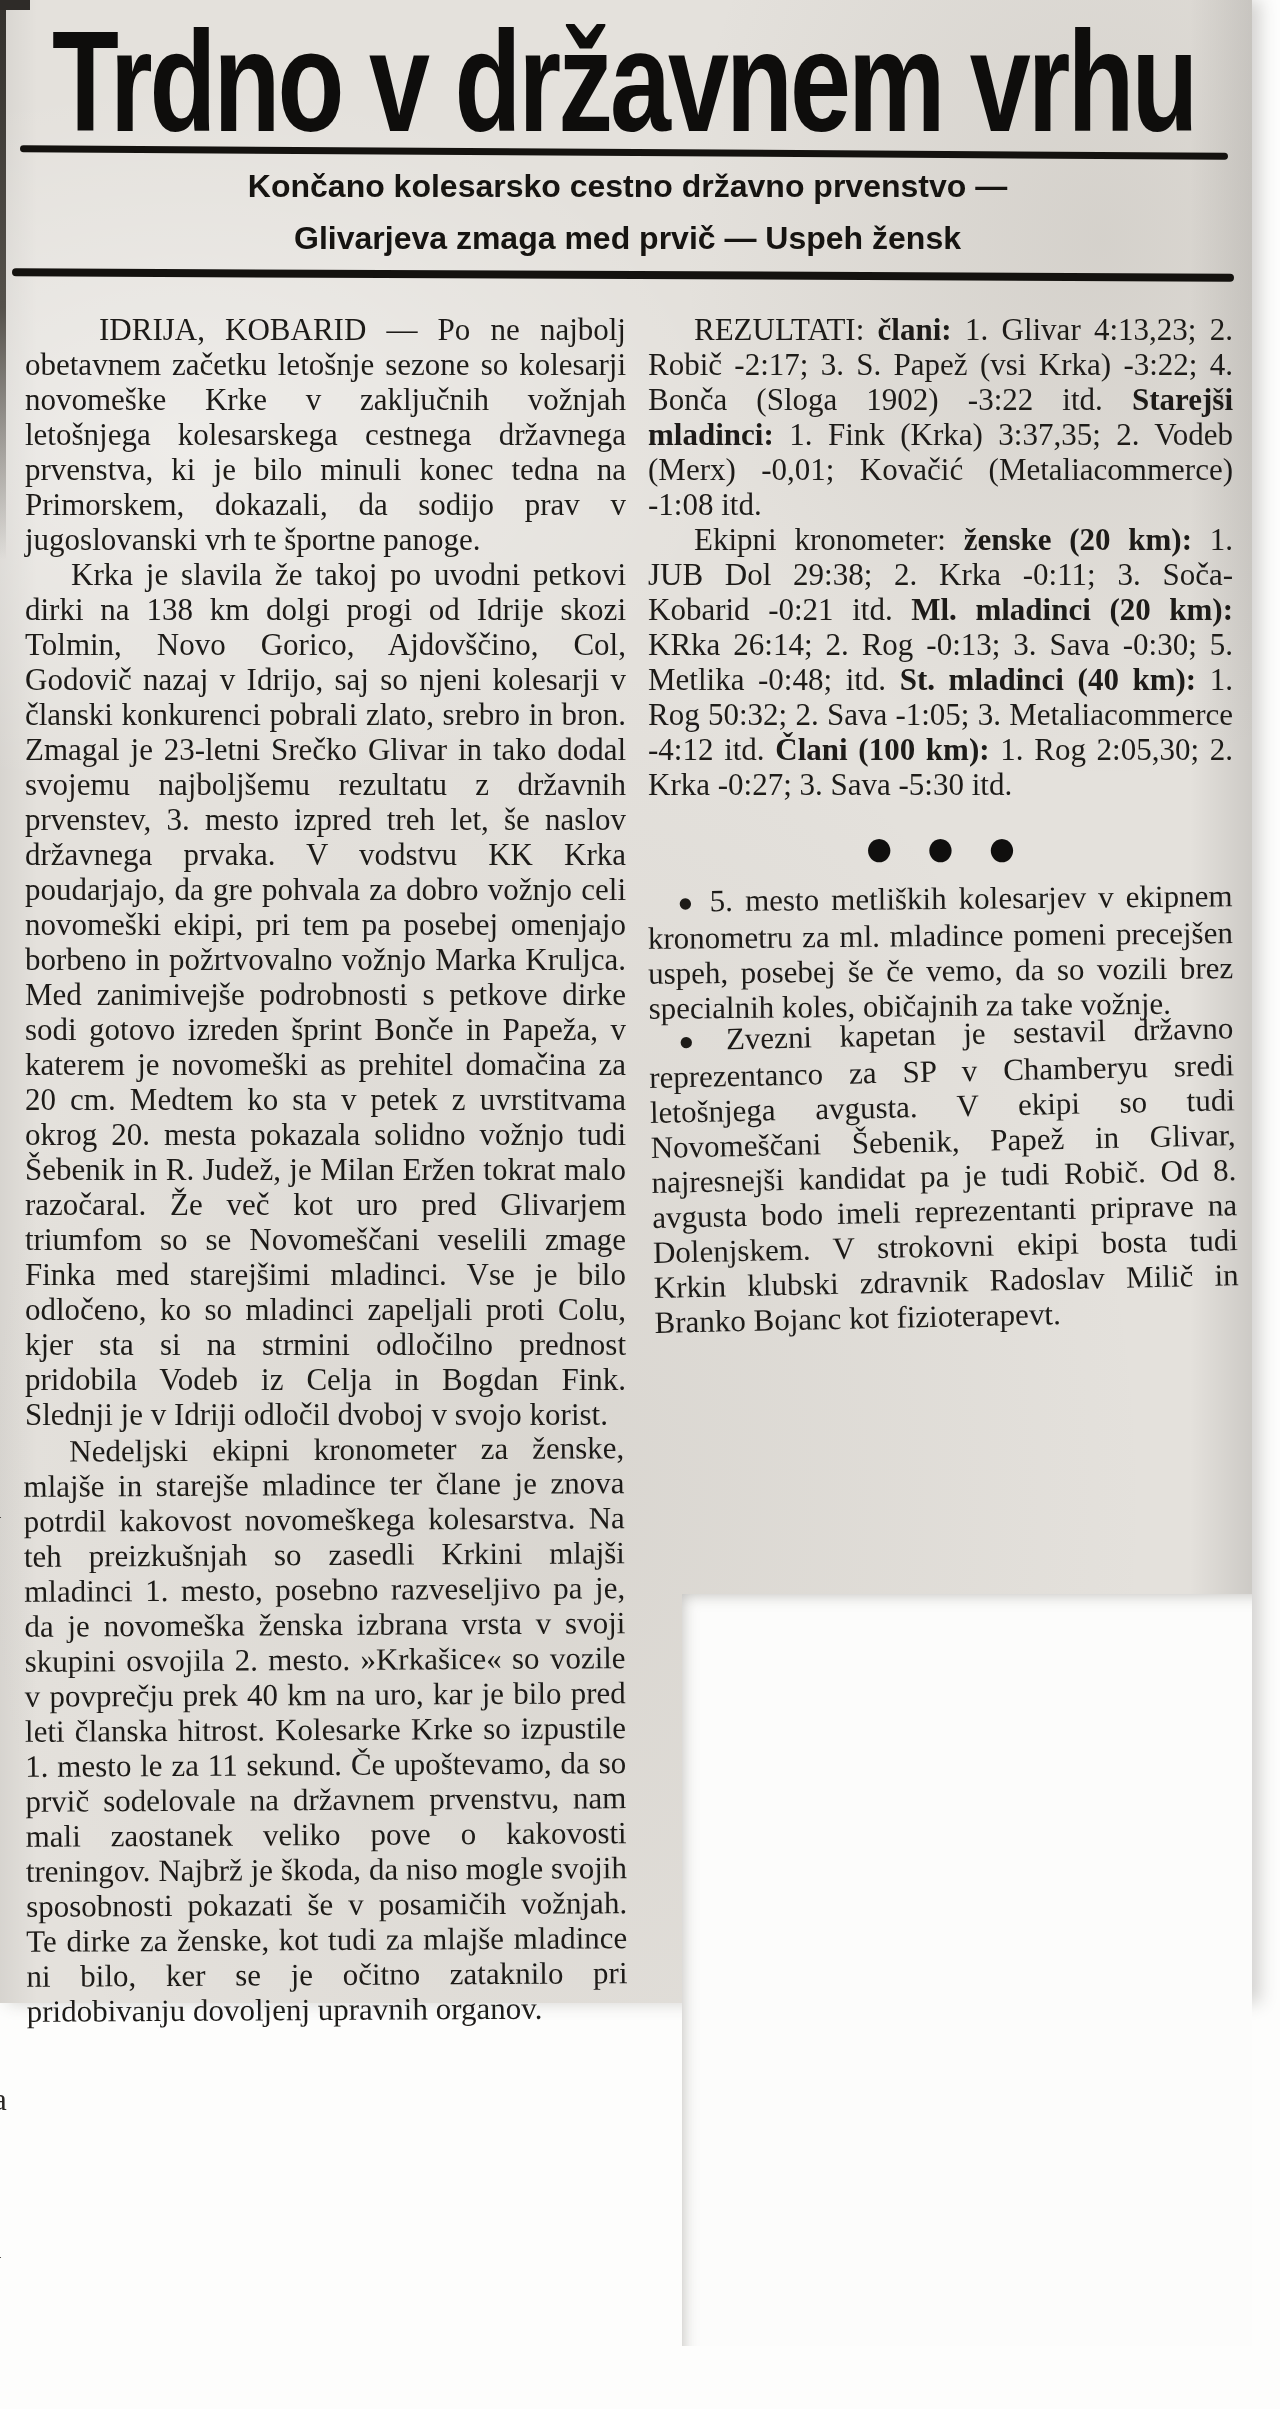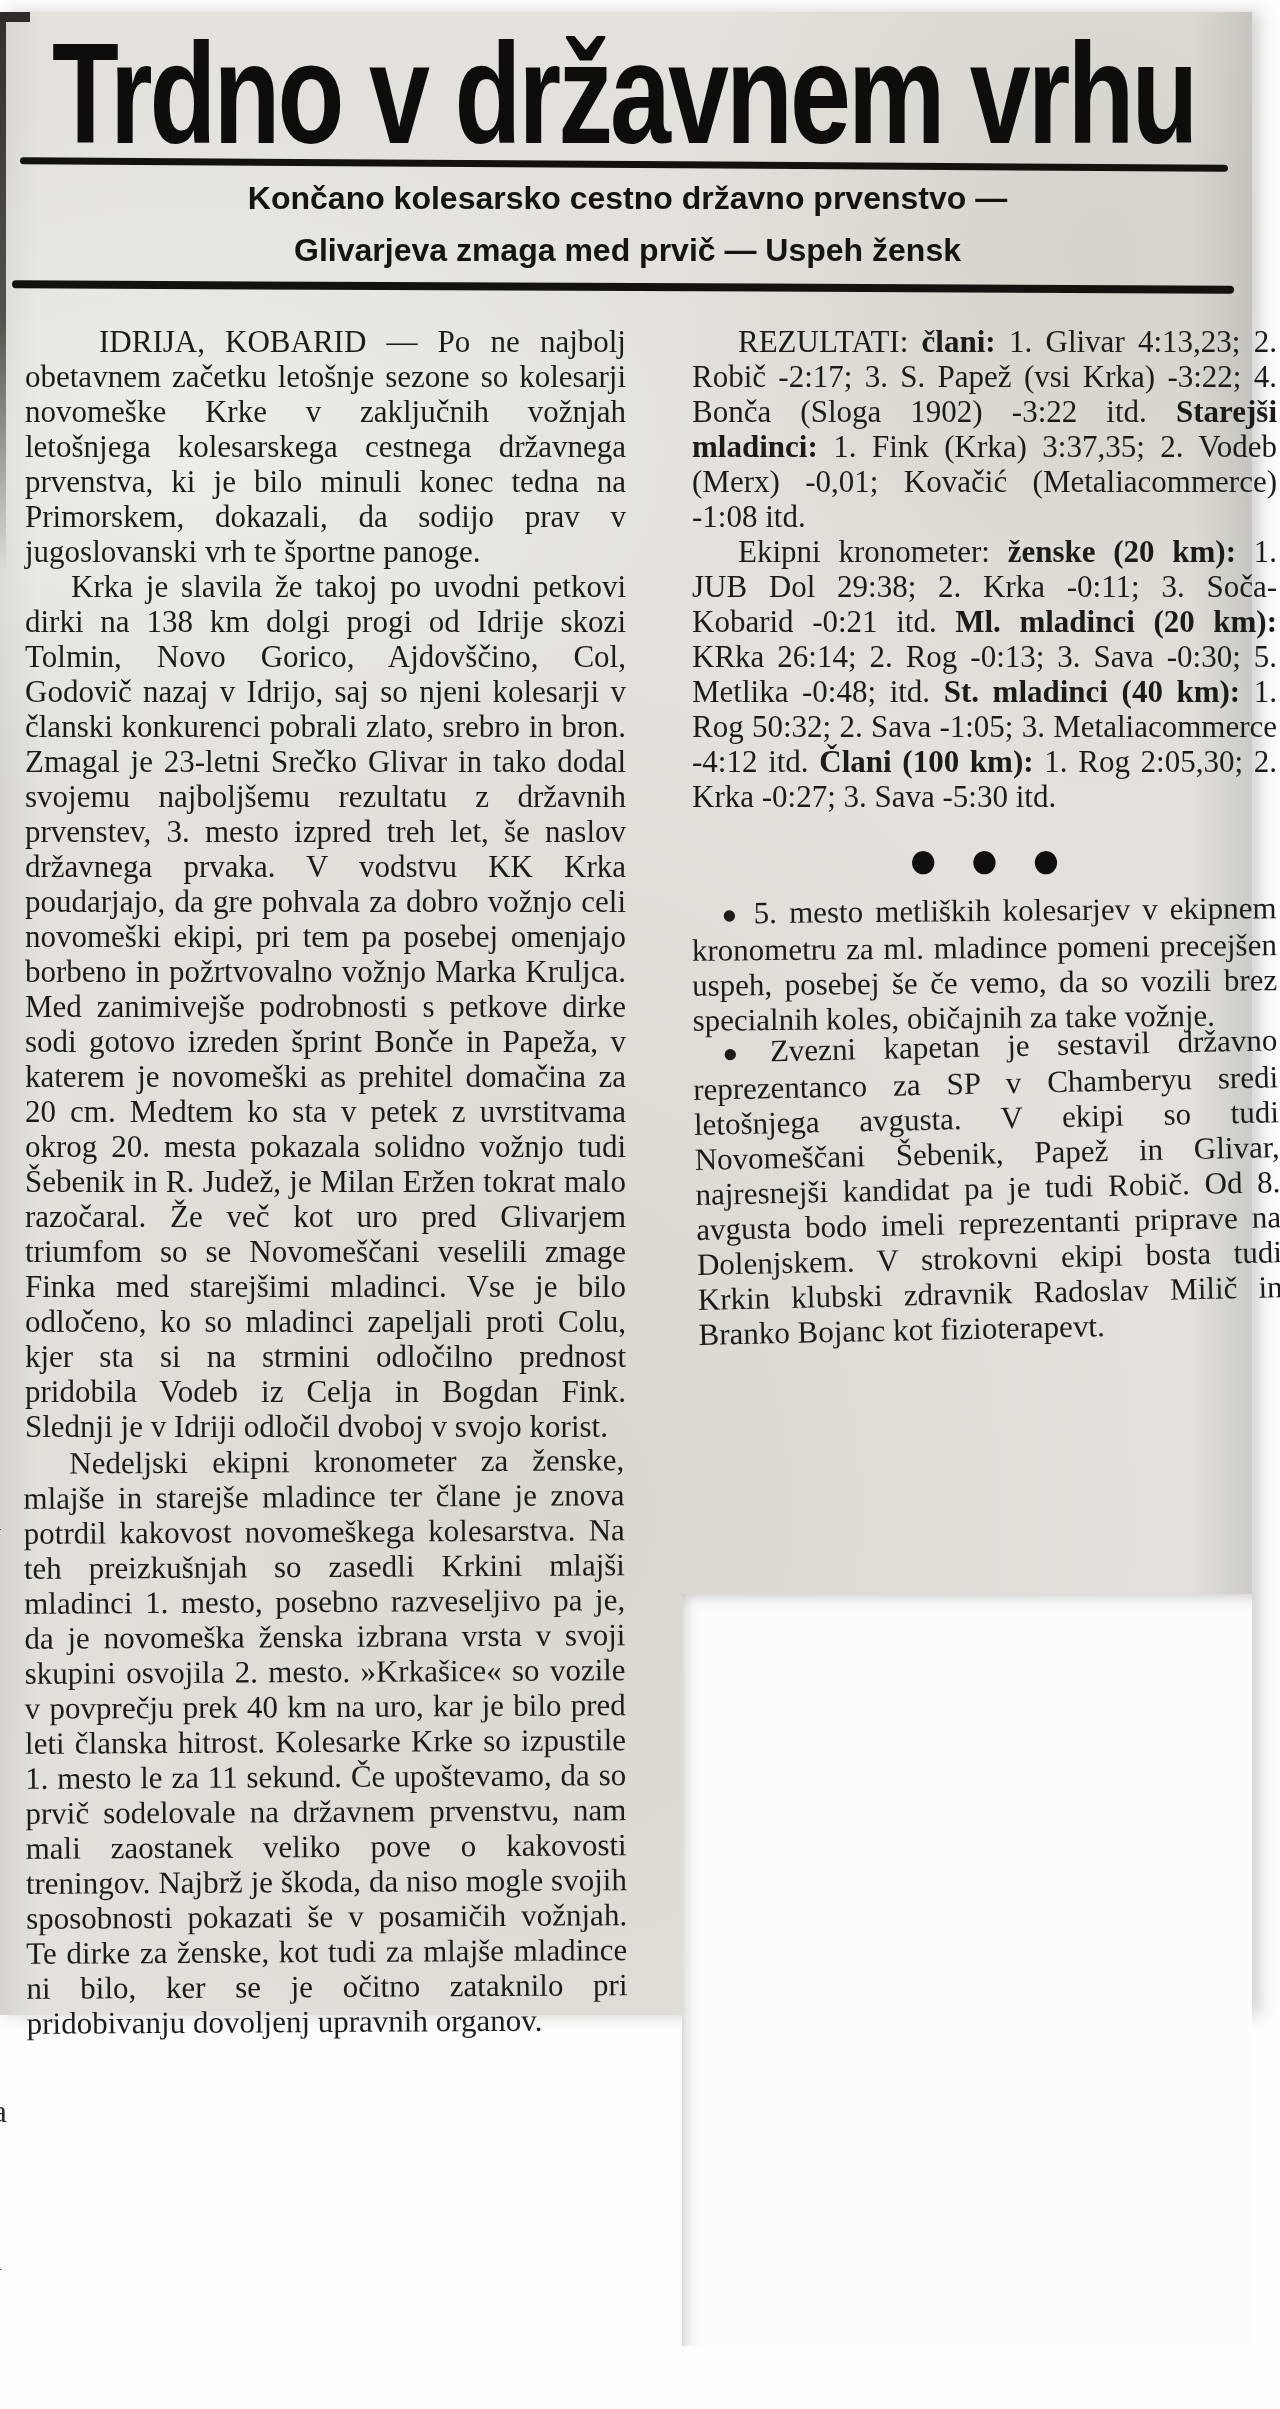--- a/index.html
+++ b/index.html
@@ -11,7 +11,7 @@
   }
   
   .scan {
-    position: absolute; left: 0; top: 12px; width: 1252px; height: 2003px;
+    position: absolute; left: 0; top: 0; width: 1252px; height: 2003px;
     background-color: #e4e1dc;
     background-image:
       radial-gradient(ellipse 900px 600px at 15% 22%, rgba(255,255,255,0.38), transparent 60%),

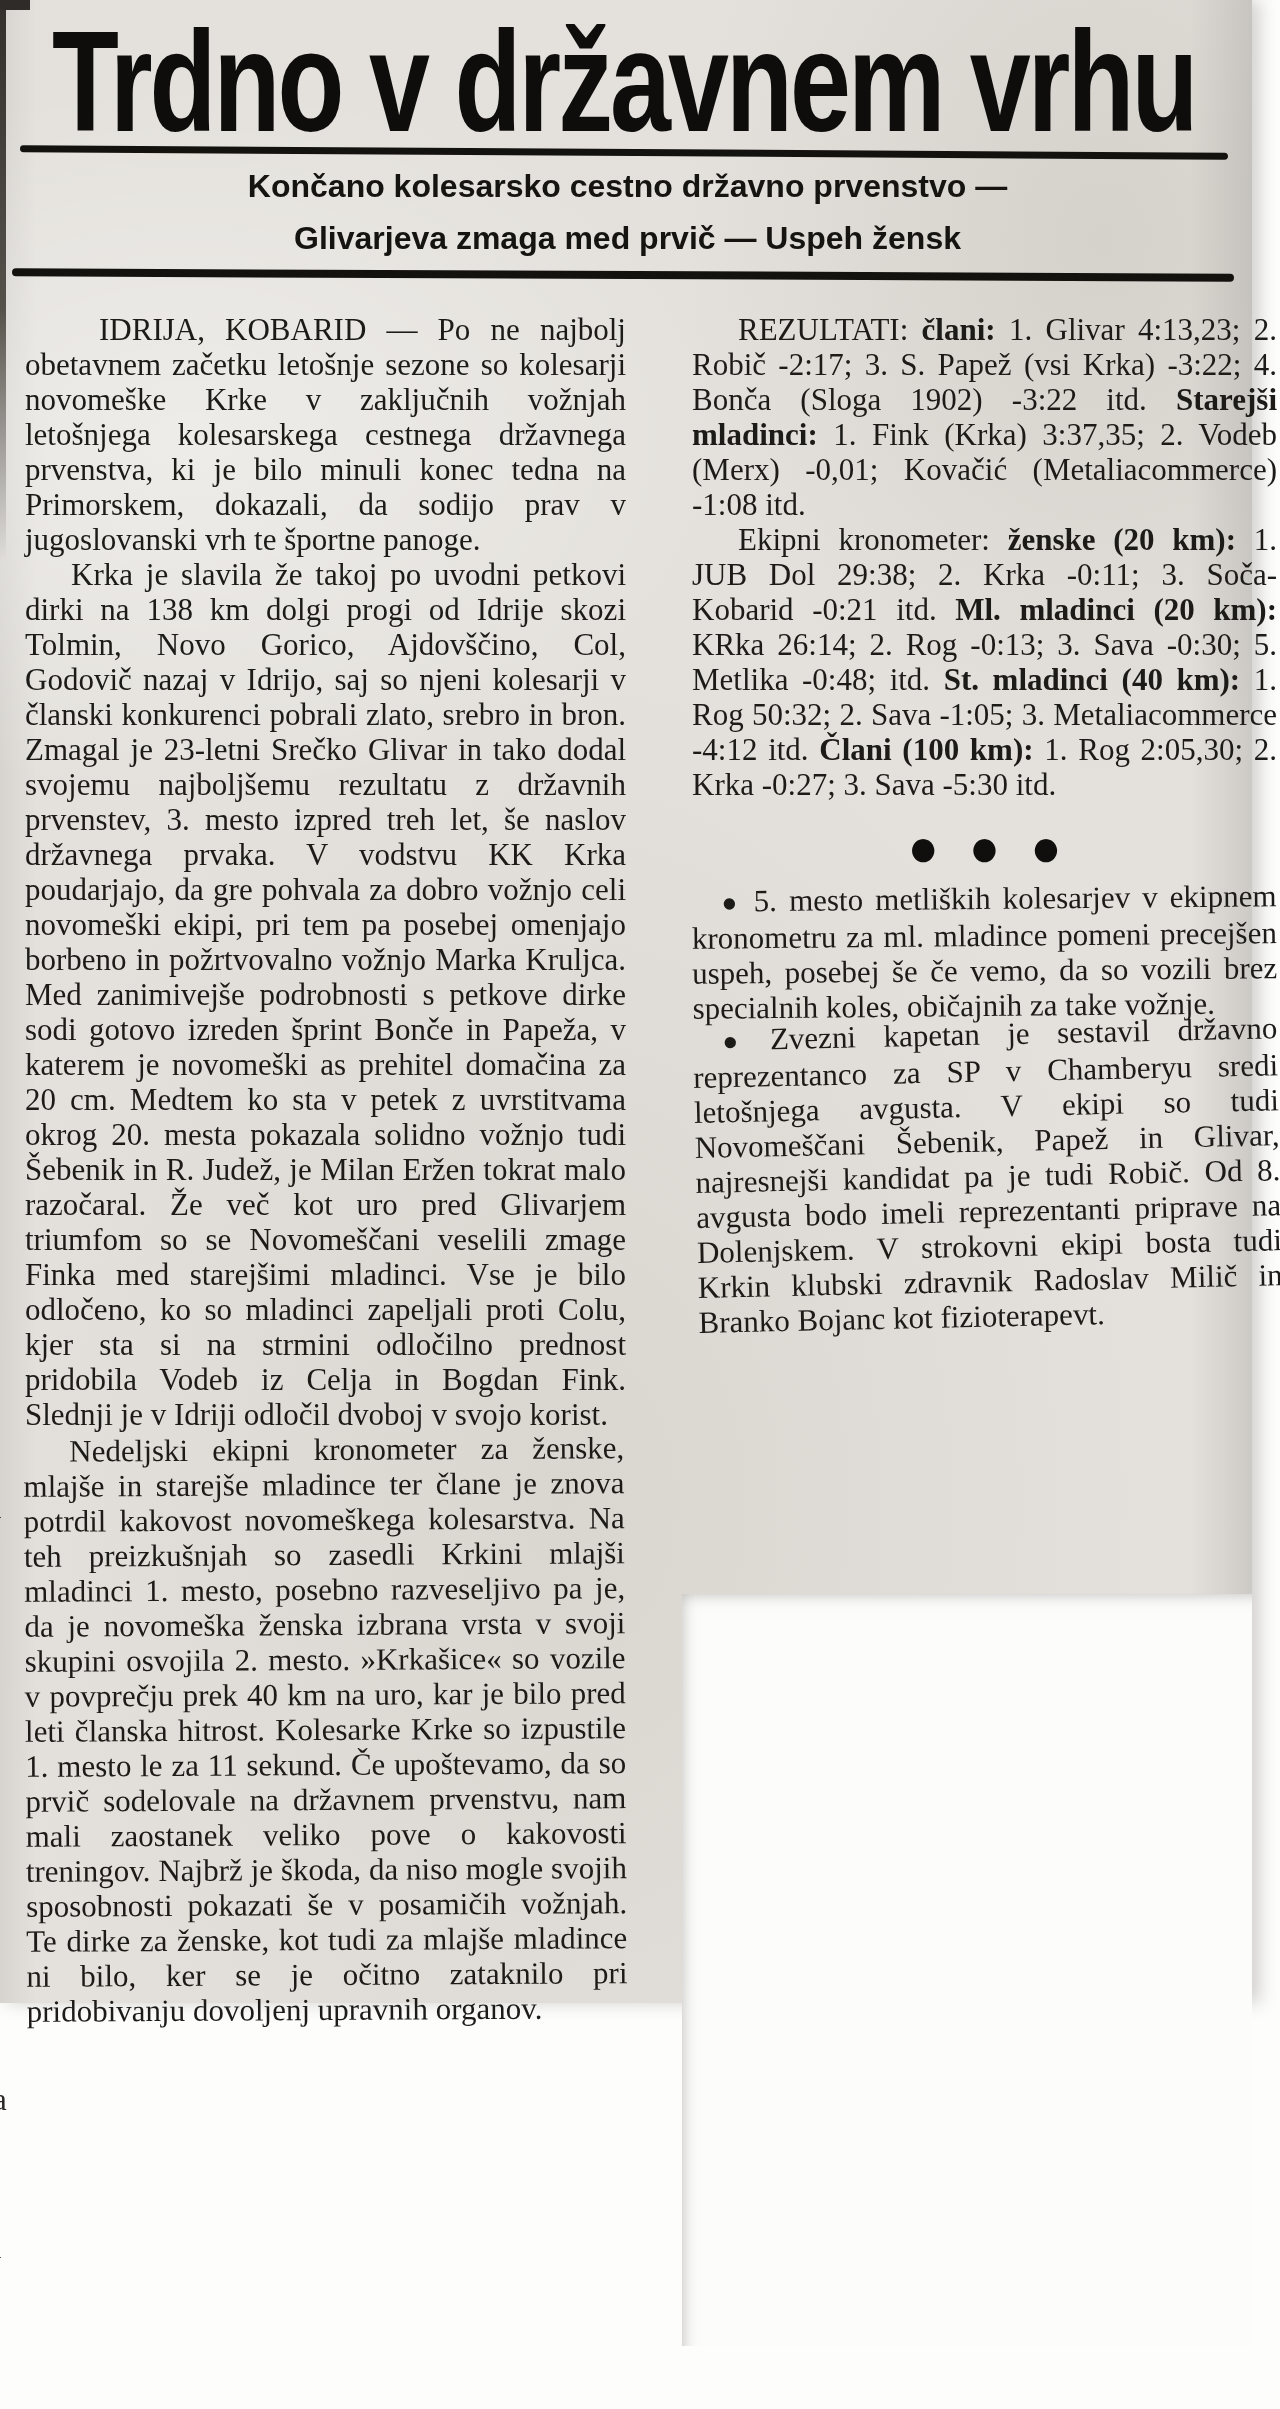--- a/index.html
+++ b/index.html
@@ -55,7 +55,7 @@
     text-align: justify; color: #1d1b18;
   }
   .col-left  { left: 25px;  width: 601px; }
-  .col-right { left: 648px; width: 585px; margin-left: 44px; }
+  .col-right { left: 648px; width: 585px; }
   .para { margin: 0; }
   .ind  { text-indent: 46px; }
   .ind-lg { text-indent: 74px; }

